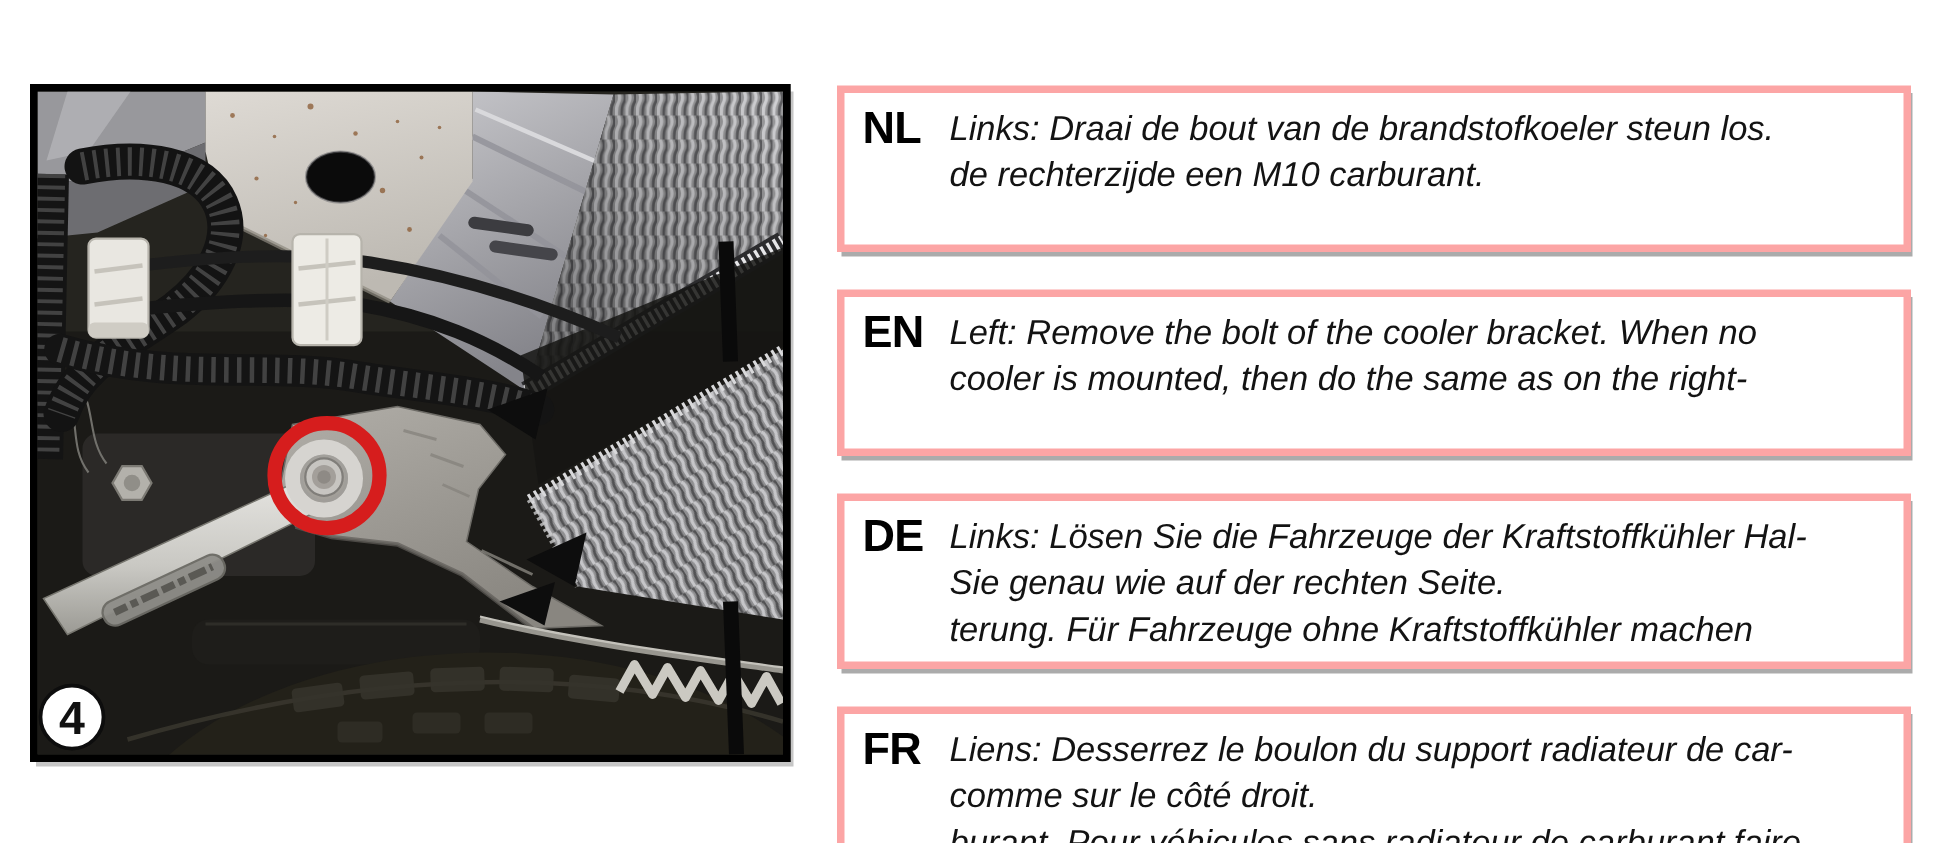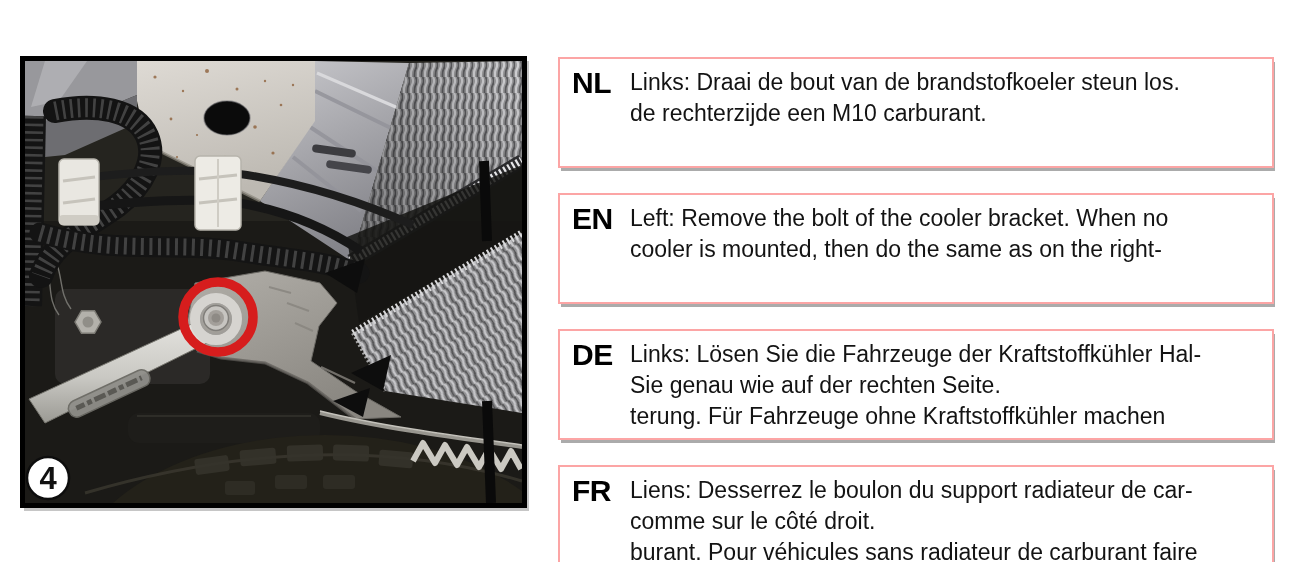--- a/index.html
+++ b/index.html
@@ -20,7 +20,7 @@
   .lang-box{
     box-sizing:border-box;display:flex;align-items:flex-start;
     min-height:111px;background:#fff;
-    border:2px solid #fca5a5;box-shadow:2px 4px 0 -1px #ababab;
+    border:5px solid #fca5a5;box-shadow:2px 4px 0 -1px #ababab;
     padding:8px 10px 6px 12px;
   }
   .lang-box + .lang-box{margin-top:25px;}

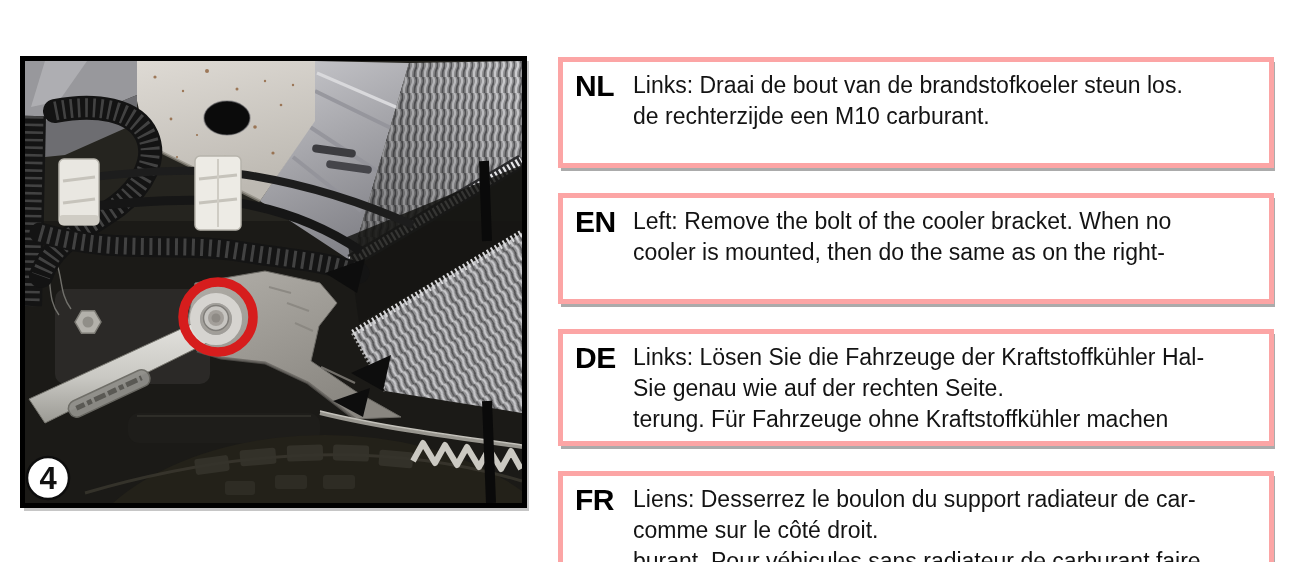--- a/index.html
+++ b/index.html
@@ -29,7 +29,7 @@
     line-height:31px;letter-spacing:-0.5px;
   }
   .lang-text{font-size:23px;line-height:31px;color:#131313;}
-  .lang-text .ln{white-space:nowrap;}
+  .lang-text .ln{white-space:nowrap;font-style:italic;}
 </style>
 </head>
 <body>

